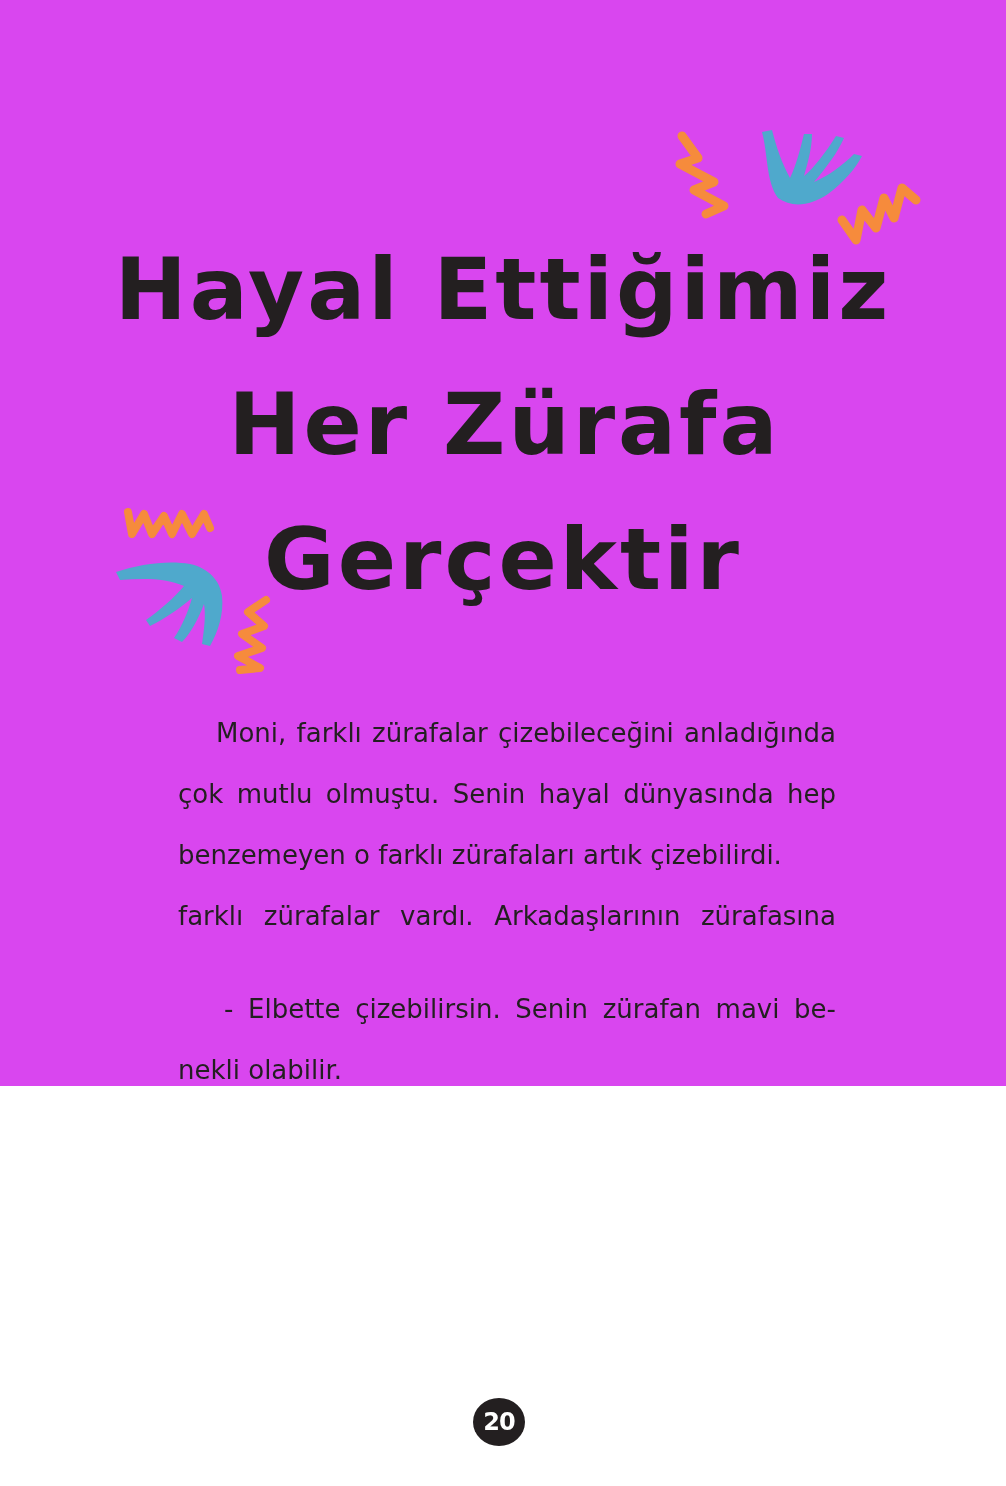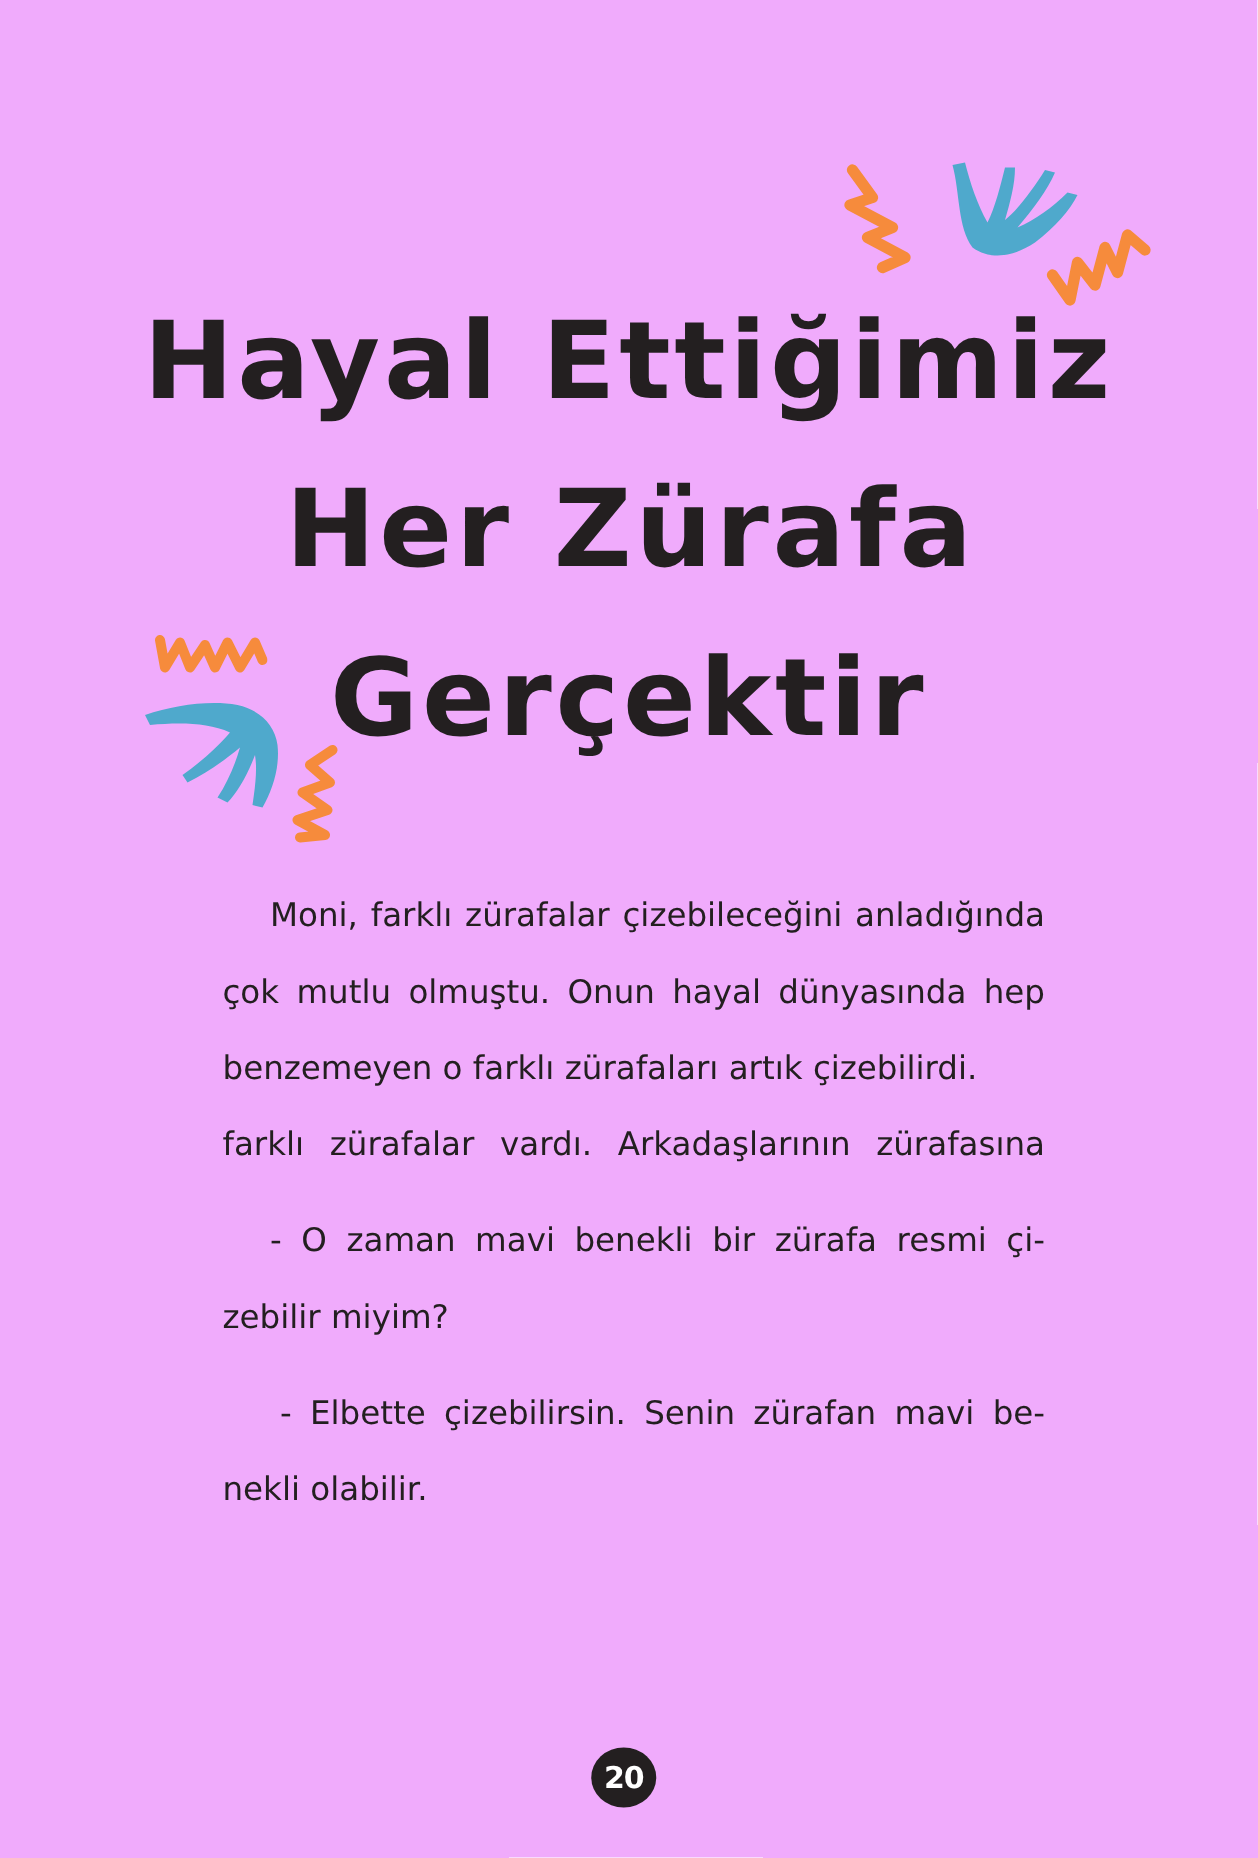--- a/index.html
+++ b/index.html
@@ -19,8 +19,8 @@
     position: absolute;
     left: 0; top: 0;
     width: 1006px;
-    height: 1486px;
-    background: #f0abfc;
+    height: 1086px;
+    background: #d946ef;
   }
   .title {
     position: absolute;

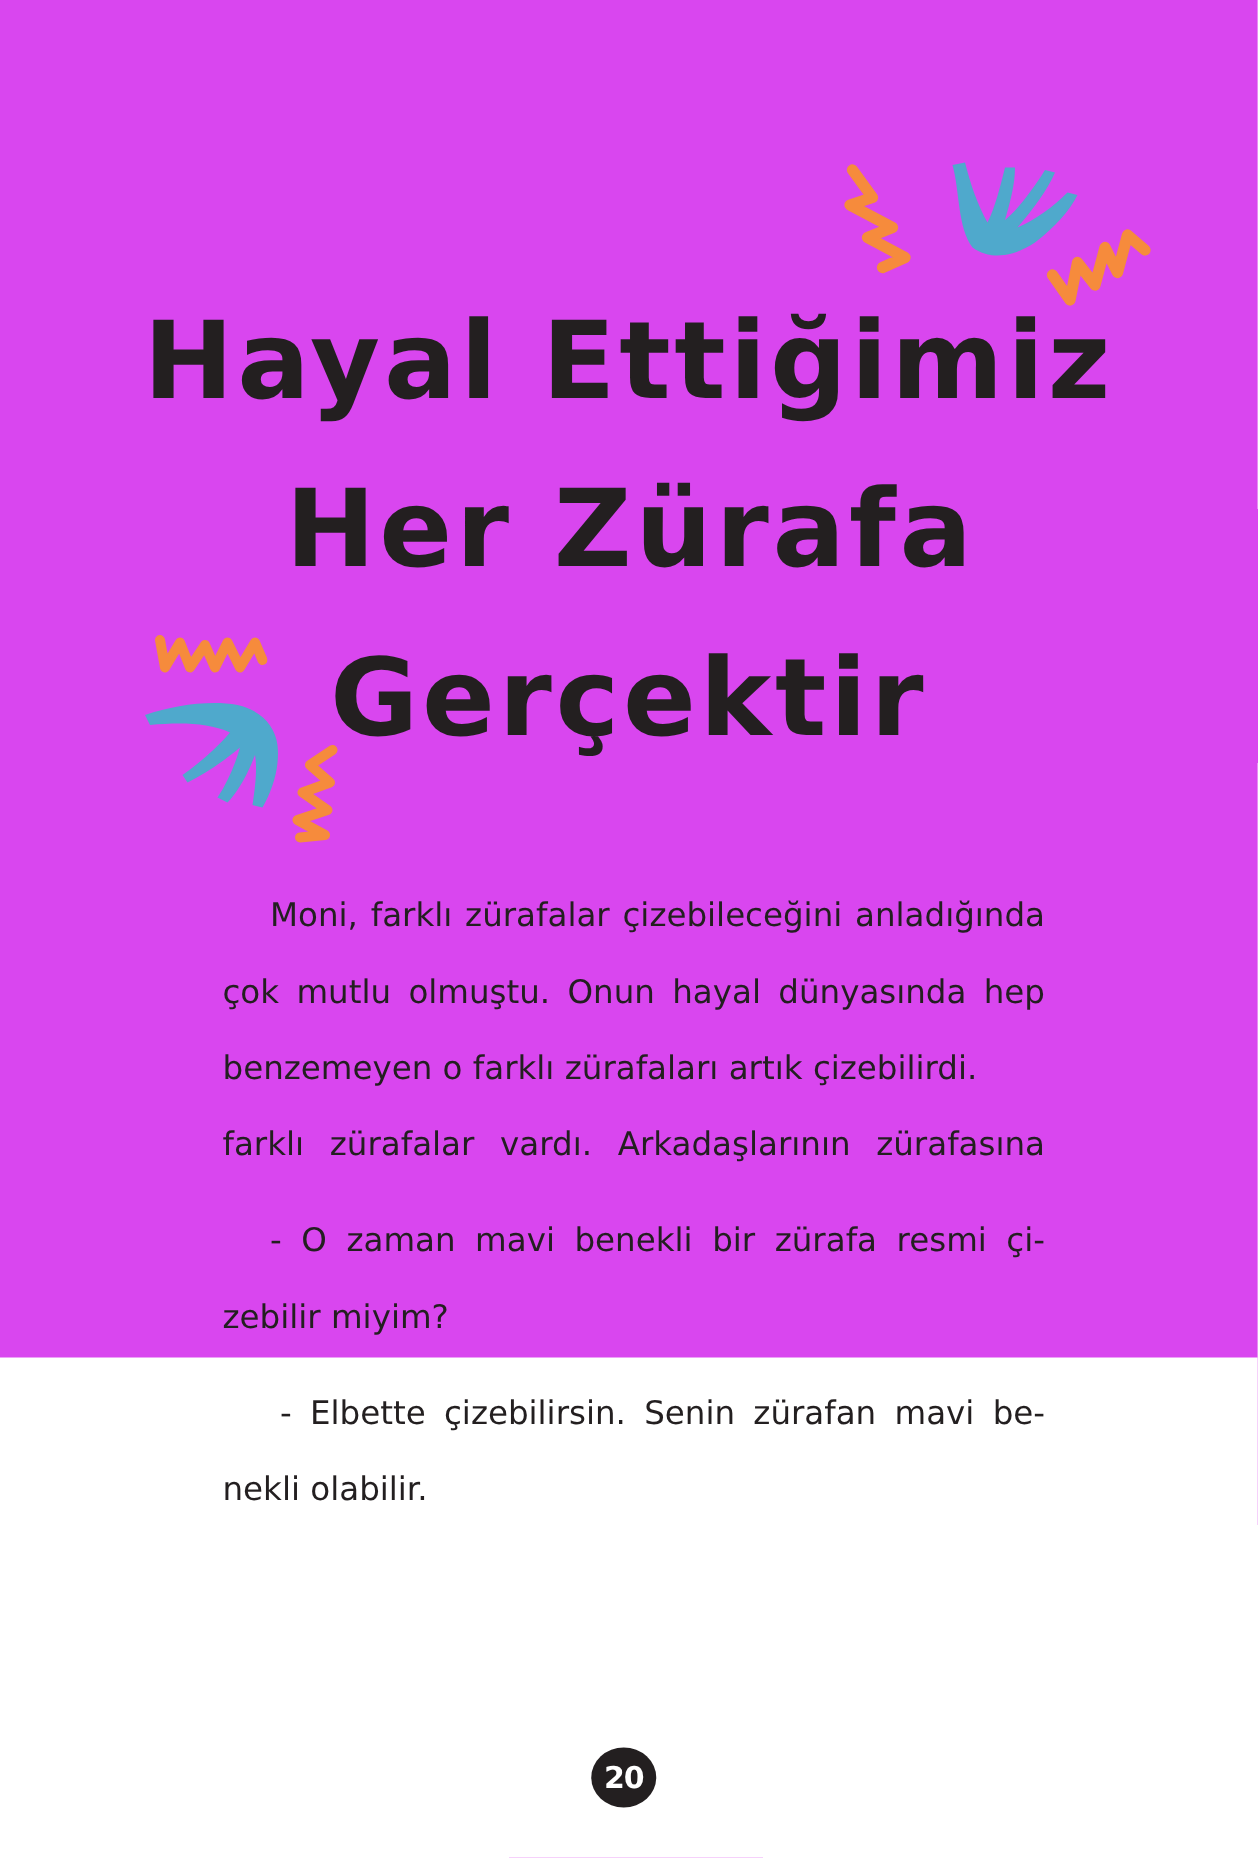--- a/index.html
+++ b/index.html
@@ -135,7 +135,7 @@
   <div class="body-text">
     <div class="para">
       <span class="ln justify indent">Moni, farklı zürafalar çizebileceğini anladığında</span>
-      <span class="ln justify">çok mutlu olmuştu. Onun hayal dünyasında hep</span>
+      <span class="ln justify">çok mutlu olmuştu. Senin hayal dünyasında hep</span>
       <span class="ln">benzemeyen o farklı zürafaları artık çizebilirdi.</span>
       <span class="ln justify">farklı zürafalar vardı. Arkadaşlarının zürafasına</span>
     </div>

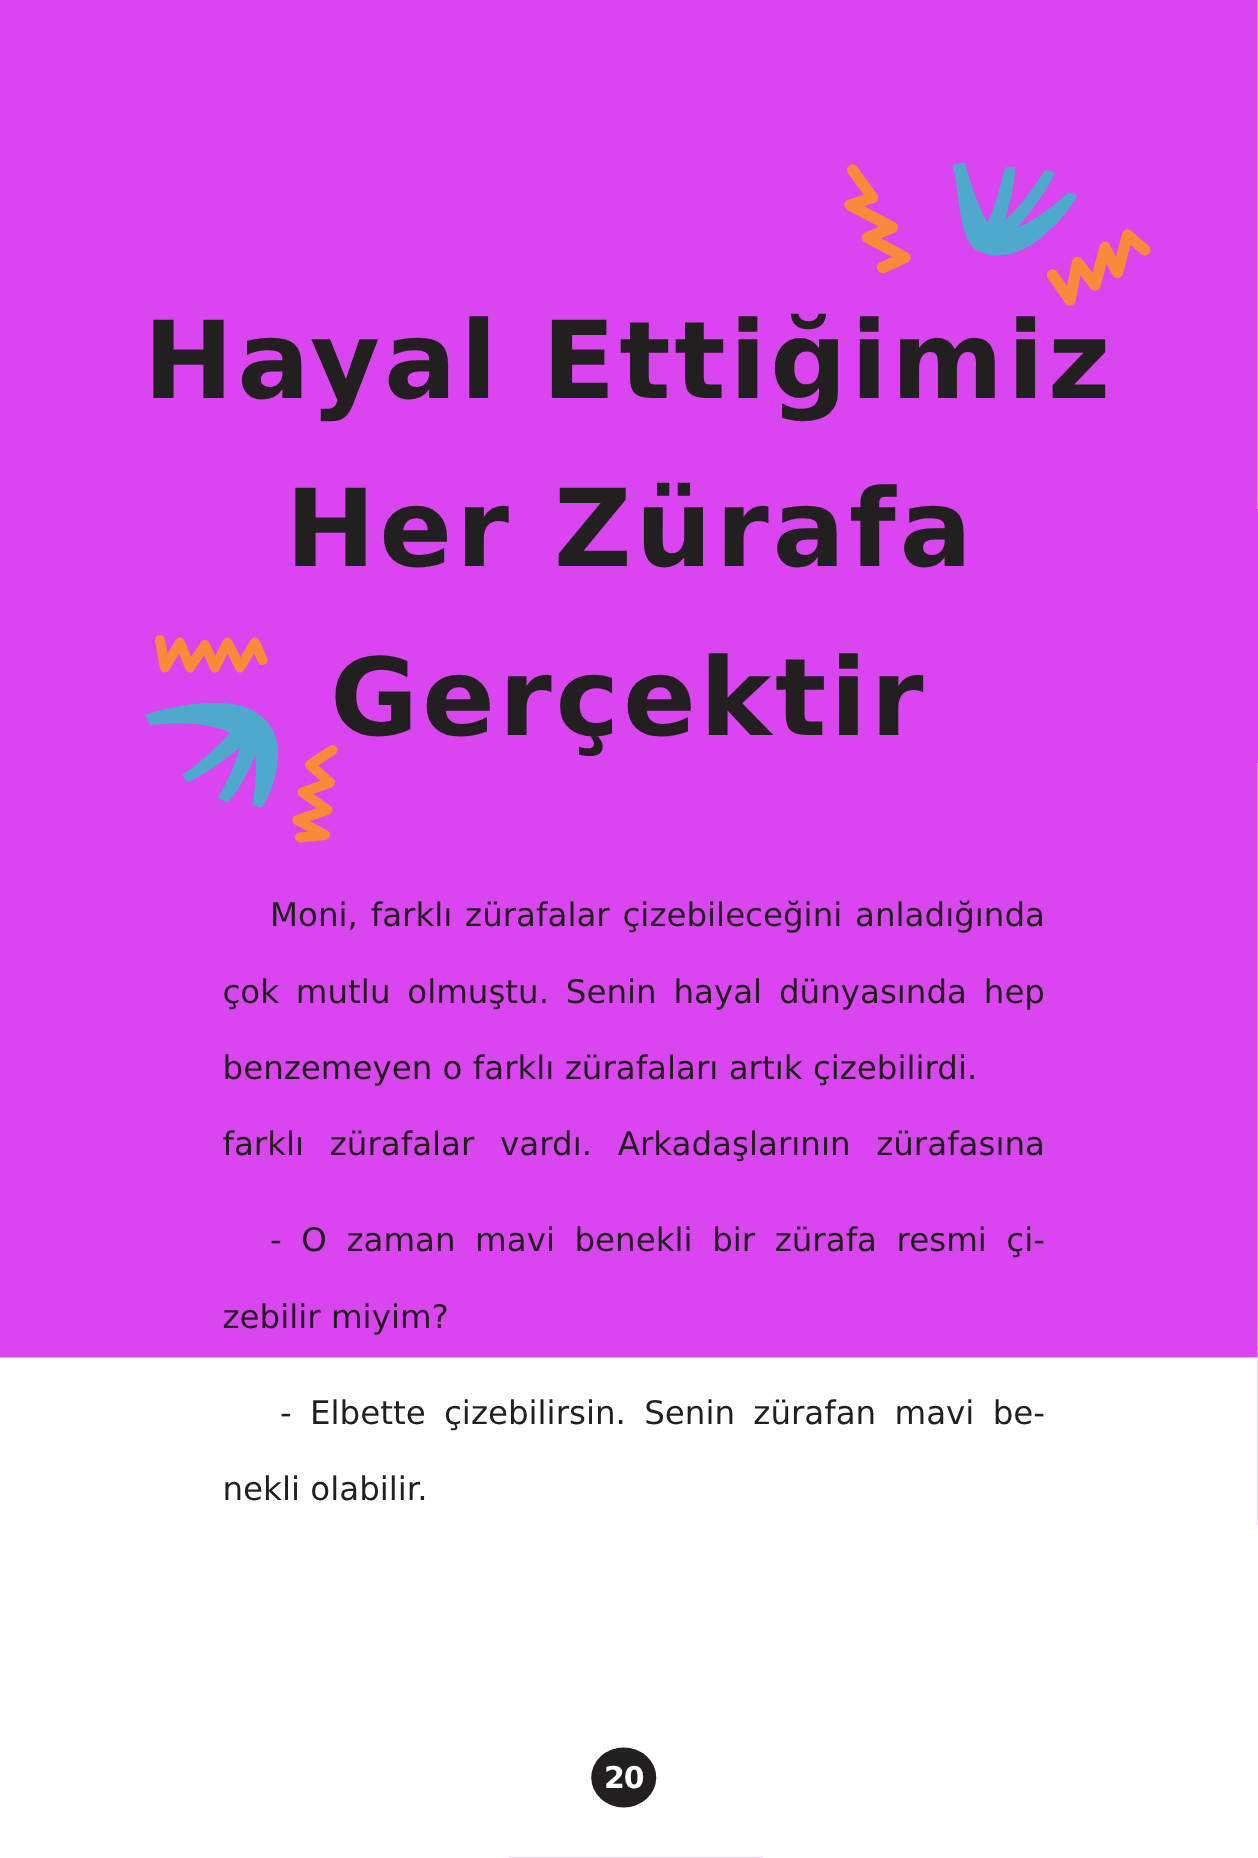--- a/index.html
+++ b/index.html
@@ -141,10 +141,6 @@
     </div>
     <div class="gap"></div>
     <div class="gap"></div>
-    <div class="para">
-      <span class="ln justify indent">- O zaman mavi benekli bir zürafa resmi çi-</span>
-      <span class="ln">zebilir miyim?</span>
-    </div>
     <div class="gap"></div>
     <div class="gap"></div>
     <div class="para">

